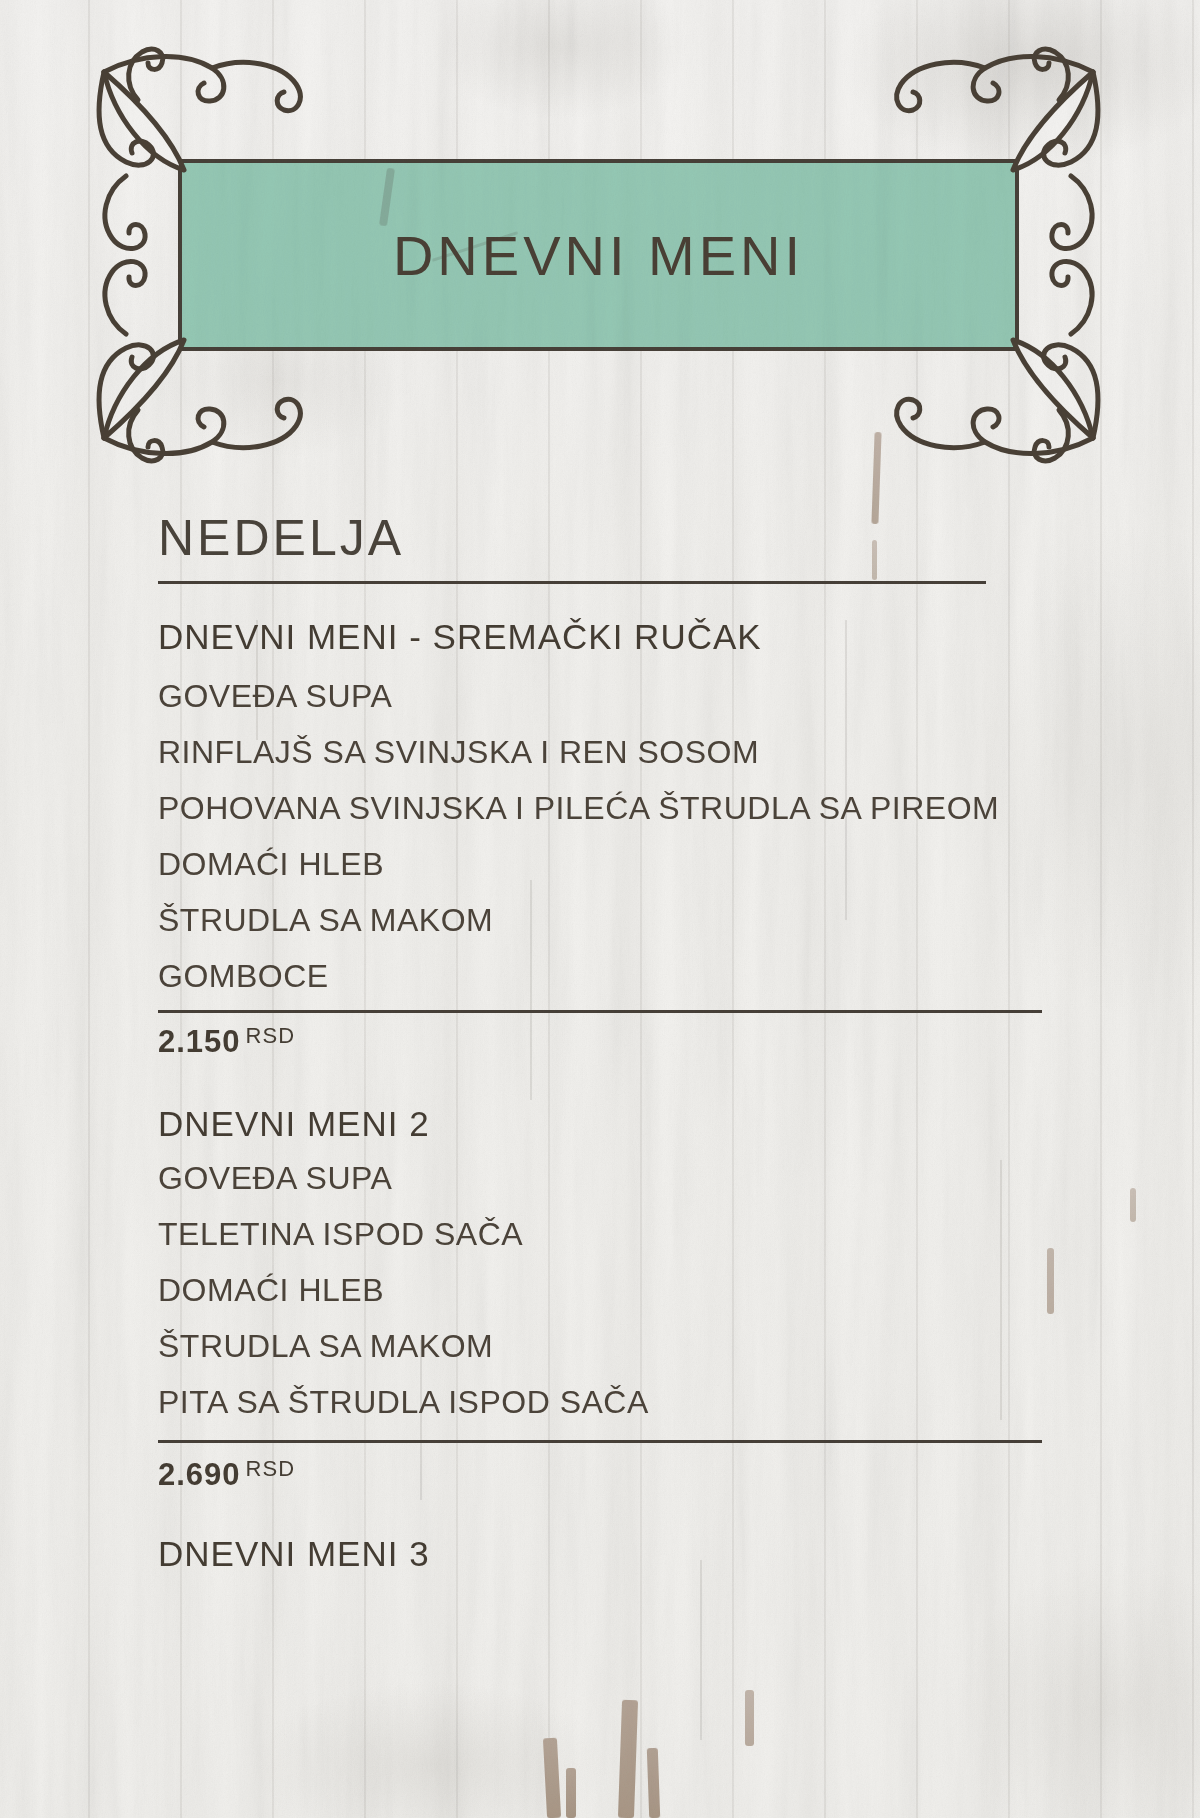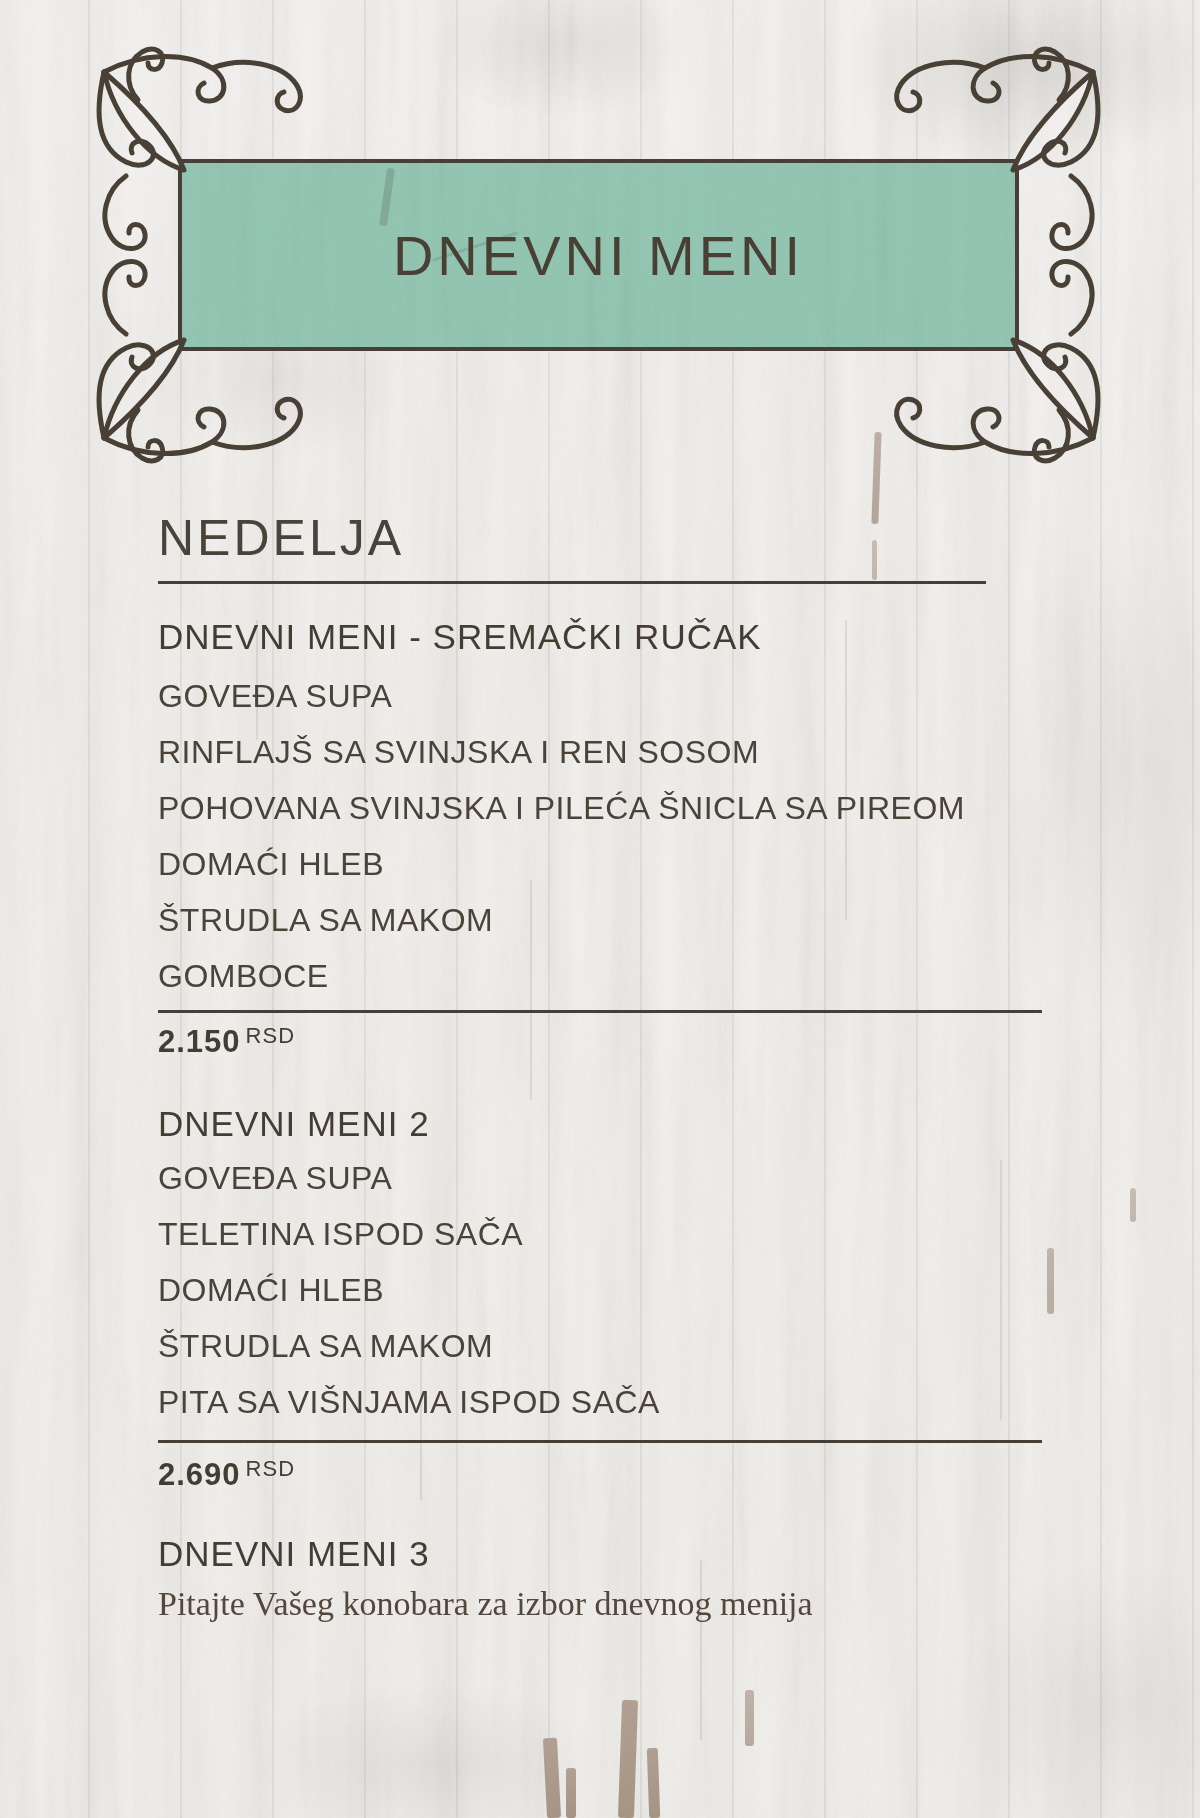--- a/index.html
+++ b/index.html
@@ -128,7 +128,7 @@
   <div class="items it1">
       <div class="menu-item">GOVEĐA SUPA</div>
       <div class="menu-item">RINFLAJŠ SA SVINJSKA I REN SOSOM</div>
-      <div class="menu-item">POHOVANA SVINJSKA I PILEĆA ŠNICLA SA PIREOM</div>
+      <div class="menu-item">POHOVANA SVINJSKA I PILEĆA ŠTRUDLA SA PIREOM</div>
       <div class="menu-item">DOMAĆI HLEB</div>
       <div class="menu-item">ŠTRUDLA SA MAKOM</div>
       <div class="menu-item">GOMBOCE</div>

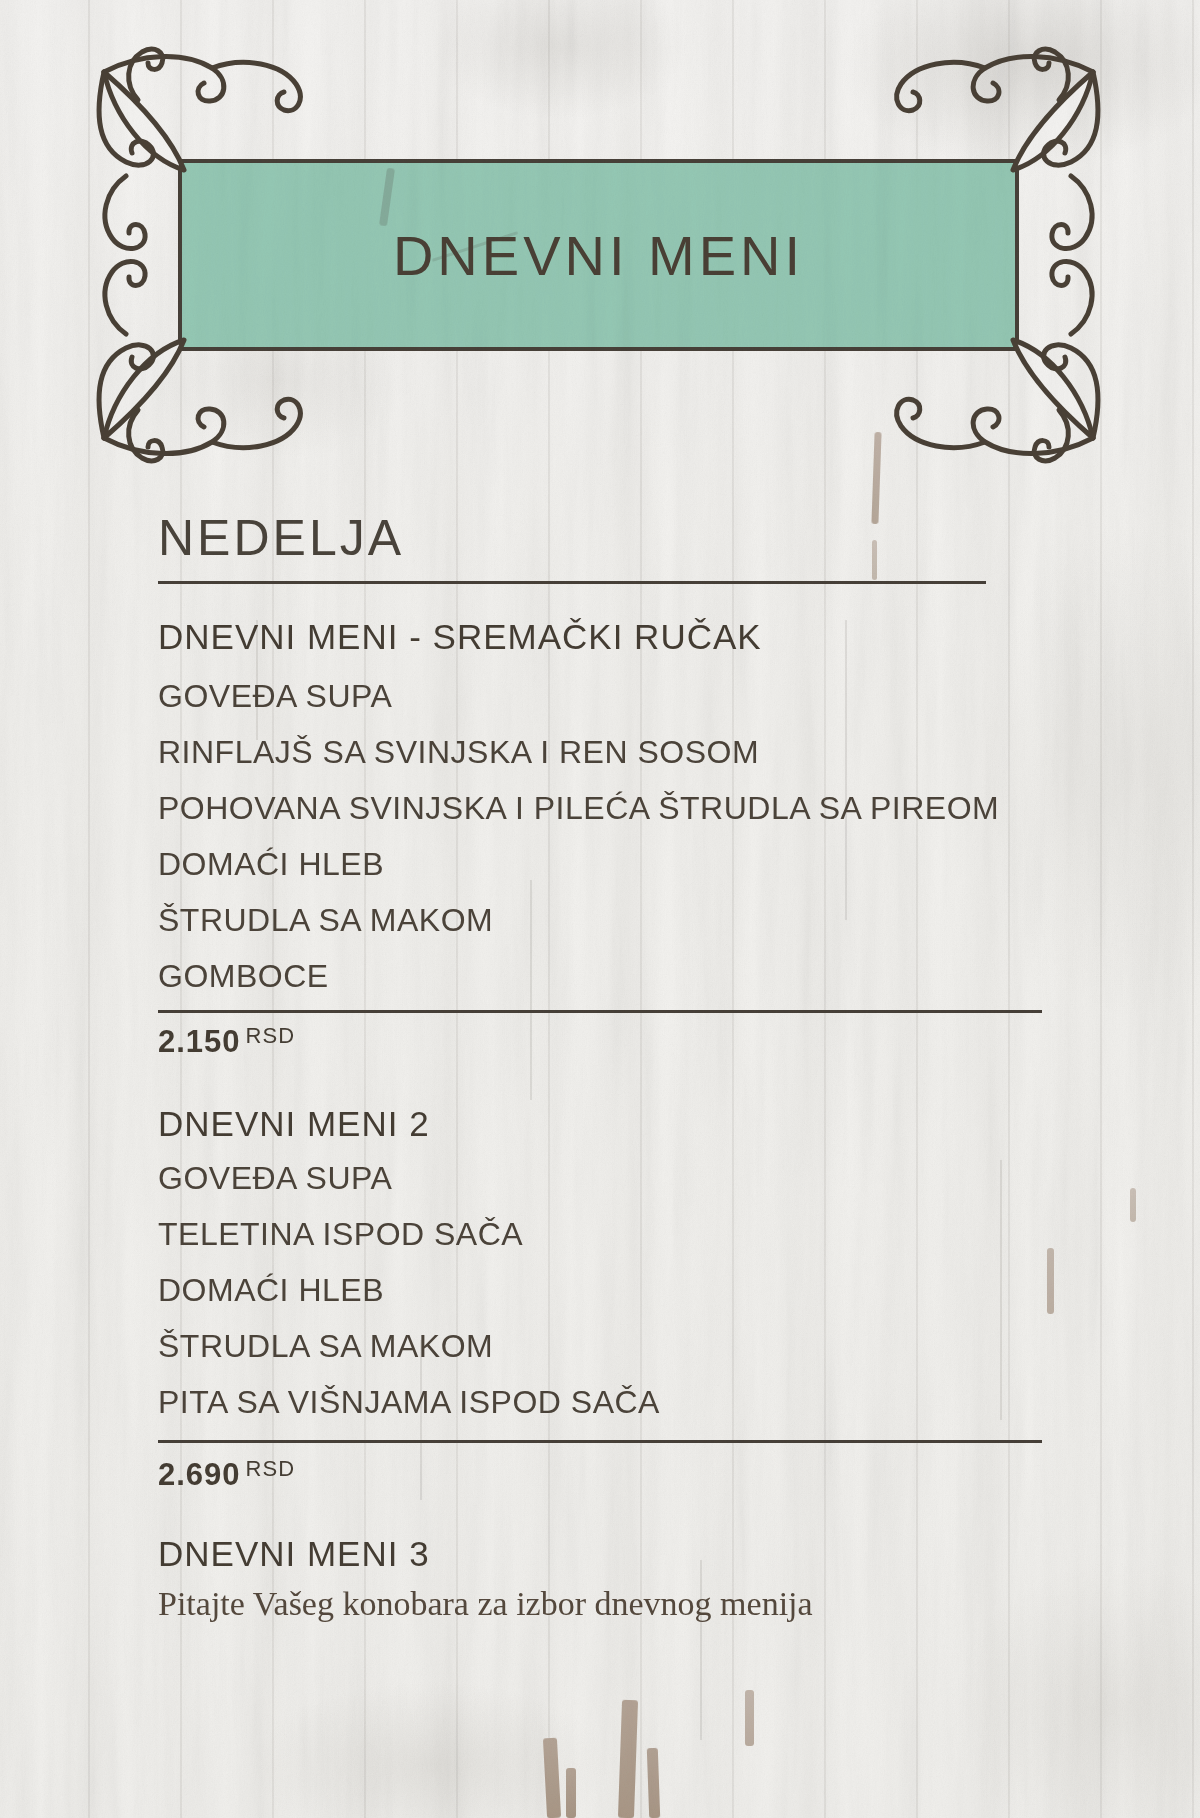--- a/index.html
+++ b/index.html
@@ -145,7 +145,7 @@
       <div class="menu-item">TELETINA ISPOD SAČA</div>
       <div class="menu-item">DOMAĆI HLEB</div>
       <div class="menu-item">ŠTRUDLA SA MAKOM</div>
-      <div class="menu-item">PITA SA VIŠNJAMA ISPOD SAČA</div>
+      <div class="menu-item">PITA SA ŠTRUDLA ISPOD SAČA</div>
     </div>
   <div class="rule r-p2"></div>
   <div class="price p2">

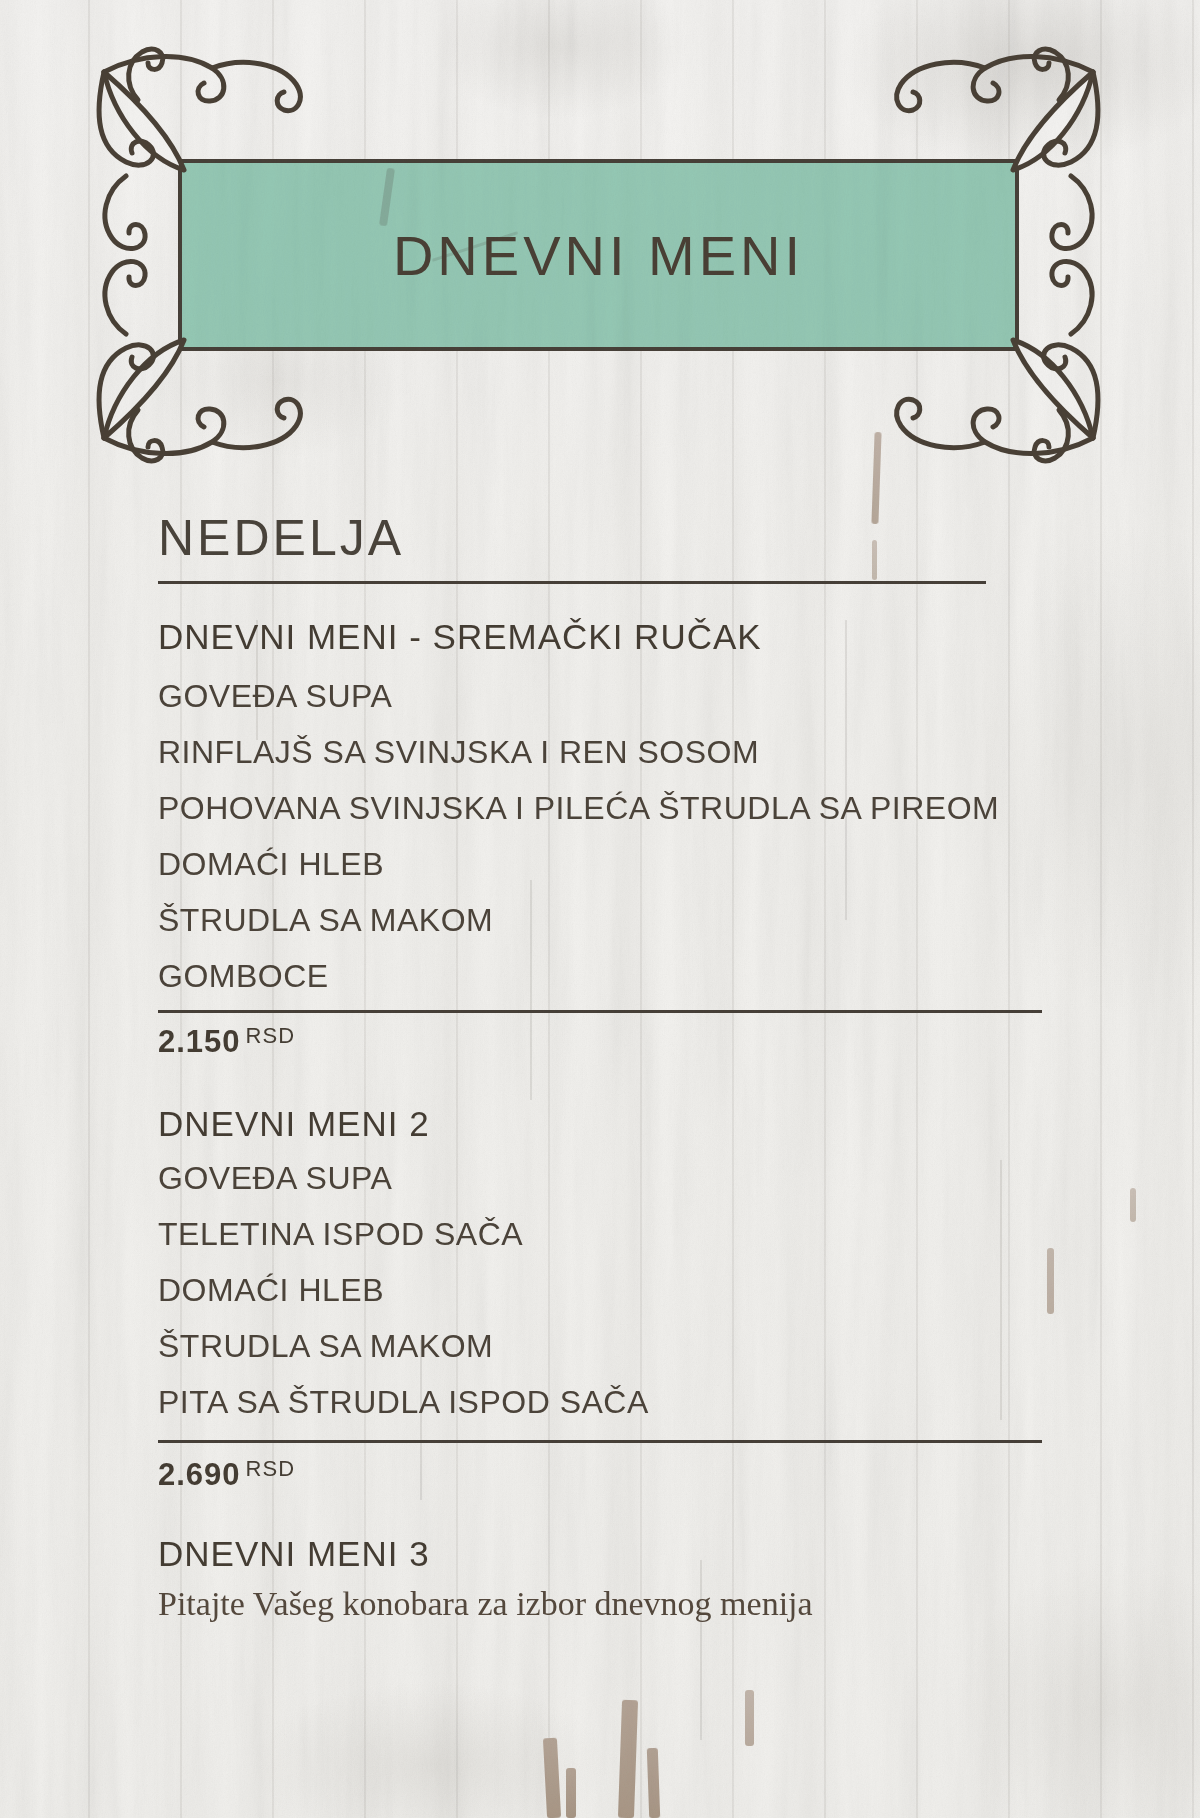--- a/index.html
+++ b/index.html
@@ -154,7 +154,6 @@
   </div>
 
   <div class="sec-heading sh3">DNEVNI MENI 3</div>
-  <div class="note">Pitajte Vašeg konobara za izbor dnevnog menija</div>
 
   <div class="streak tan" style="left:873px;top:432px;width:7px;height:92px;transform:rotate(2deg);opacity:.8;"></div>
   <div class="streak tan" style="left:1047px;top:1248px;width:7px;height:66px;opacity:.7;"></div>

